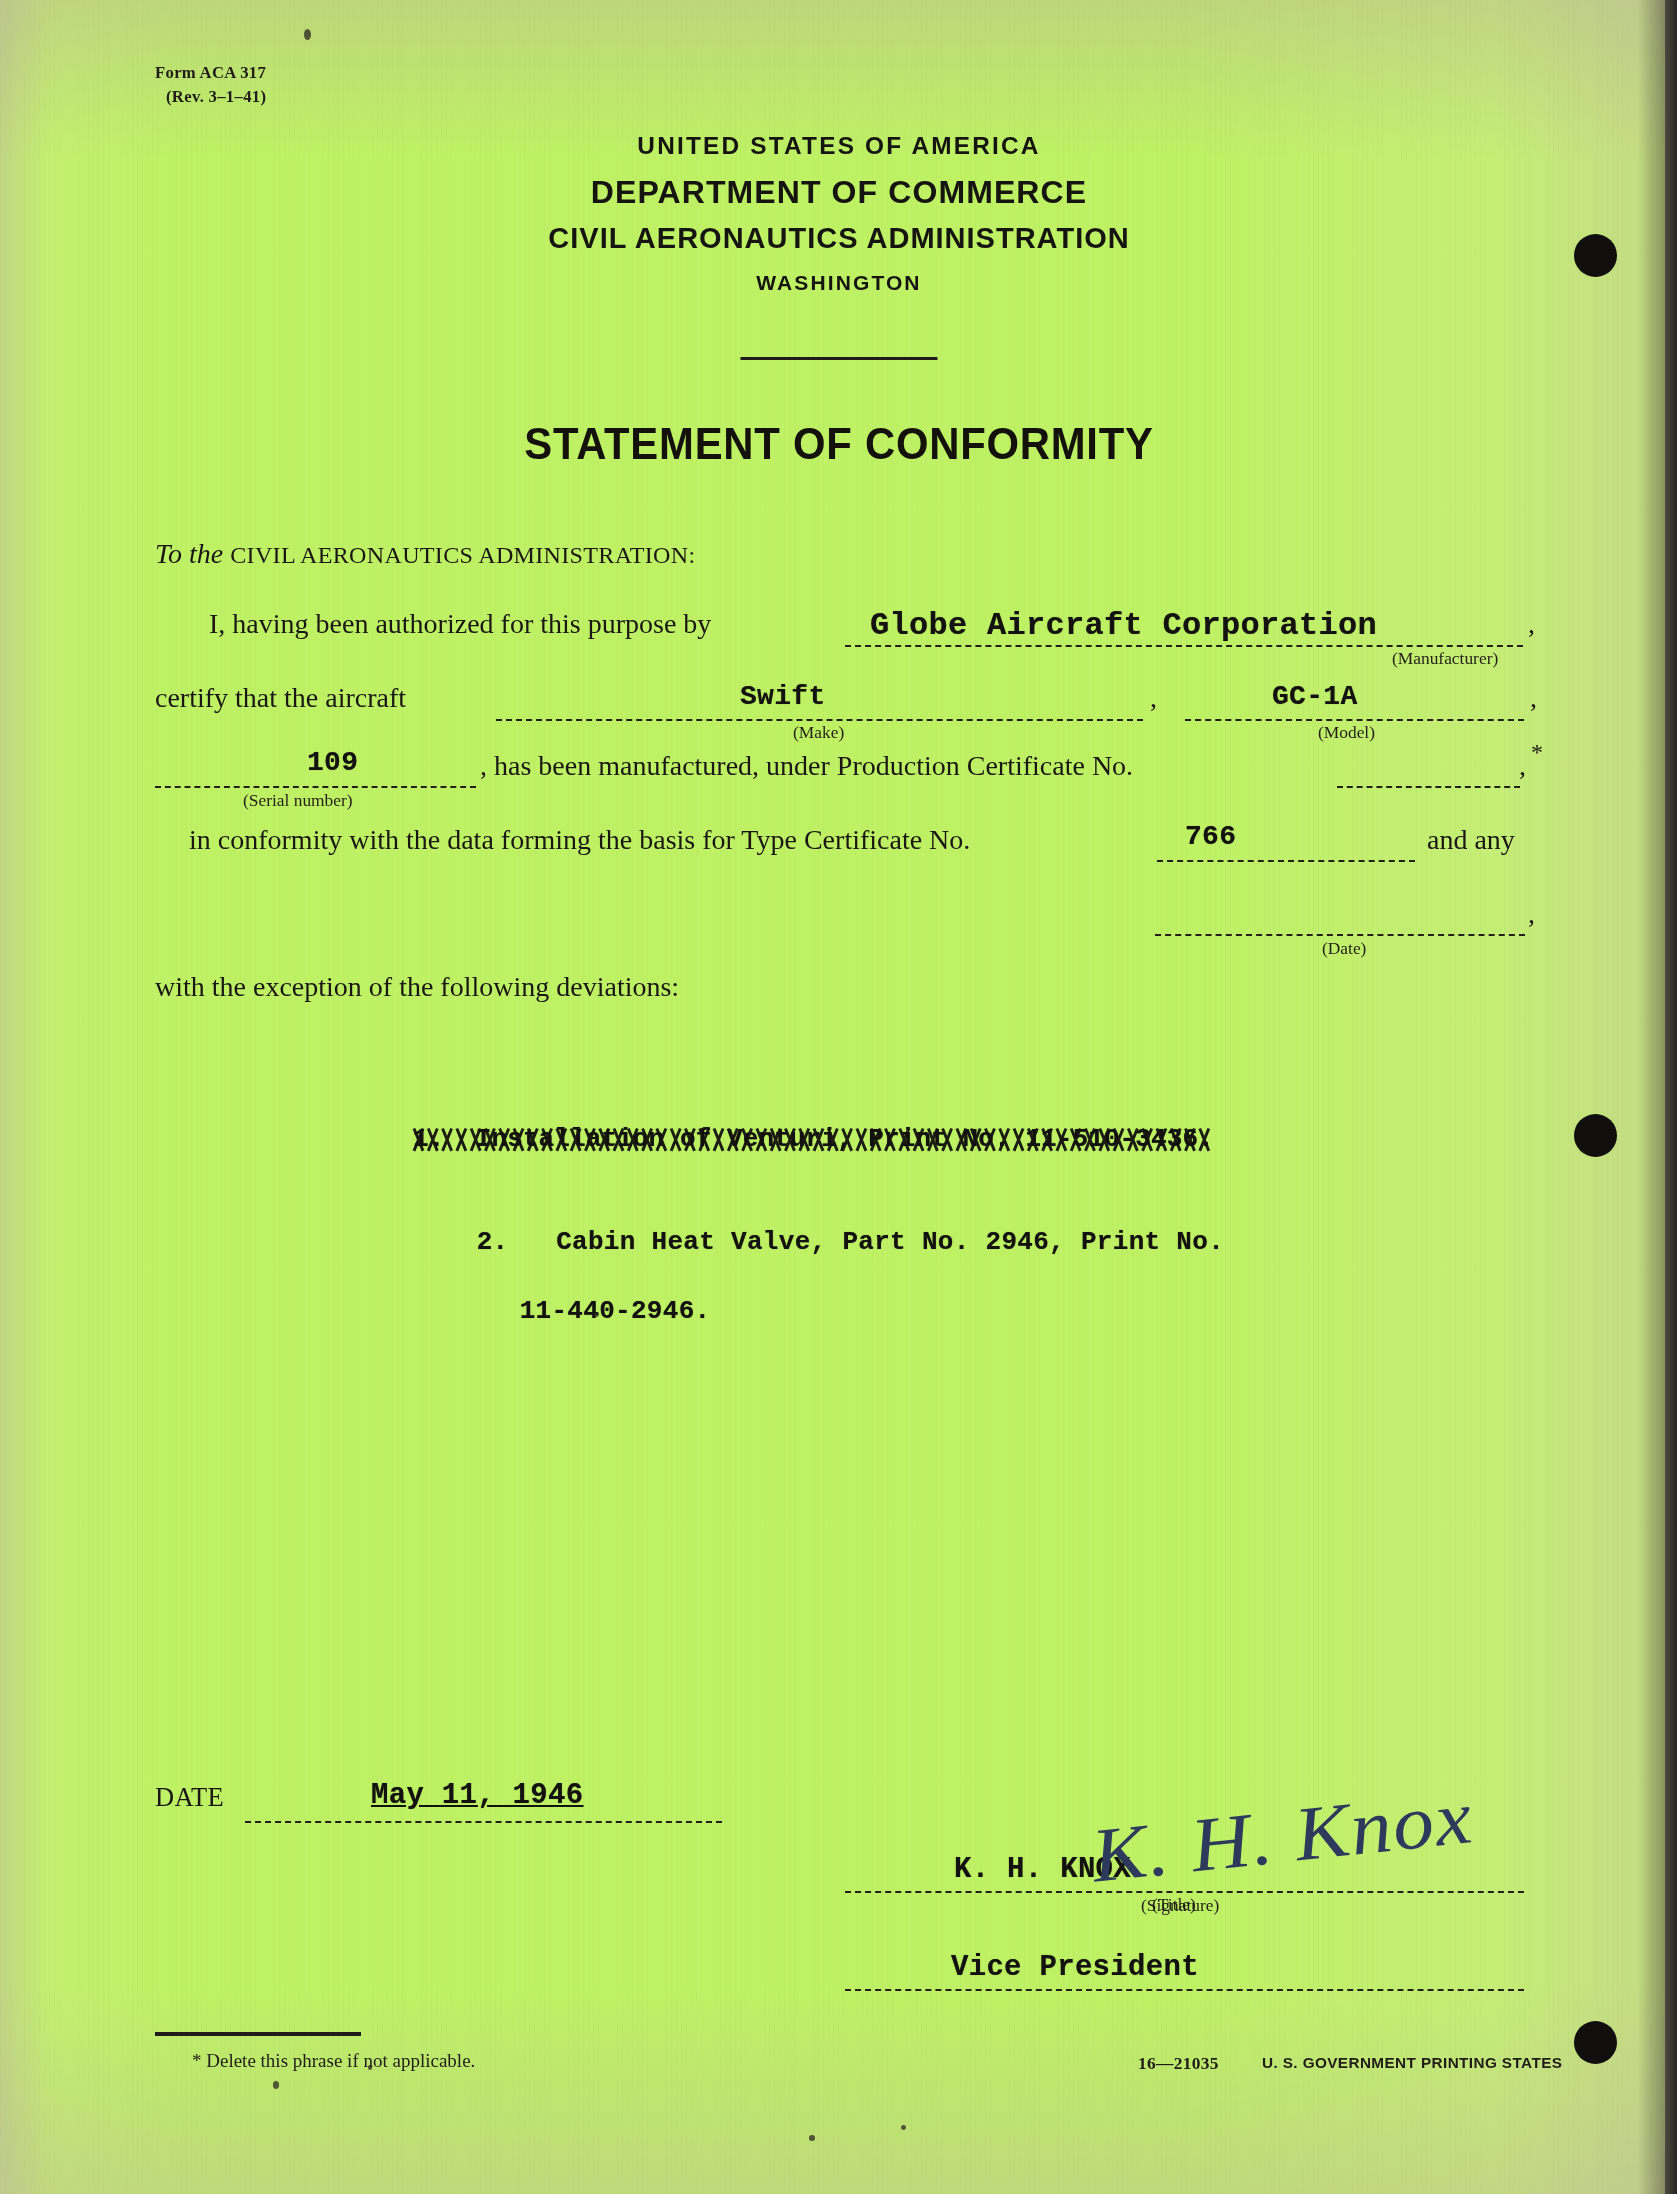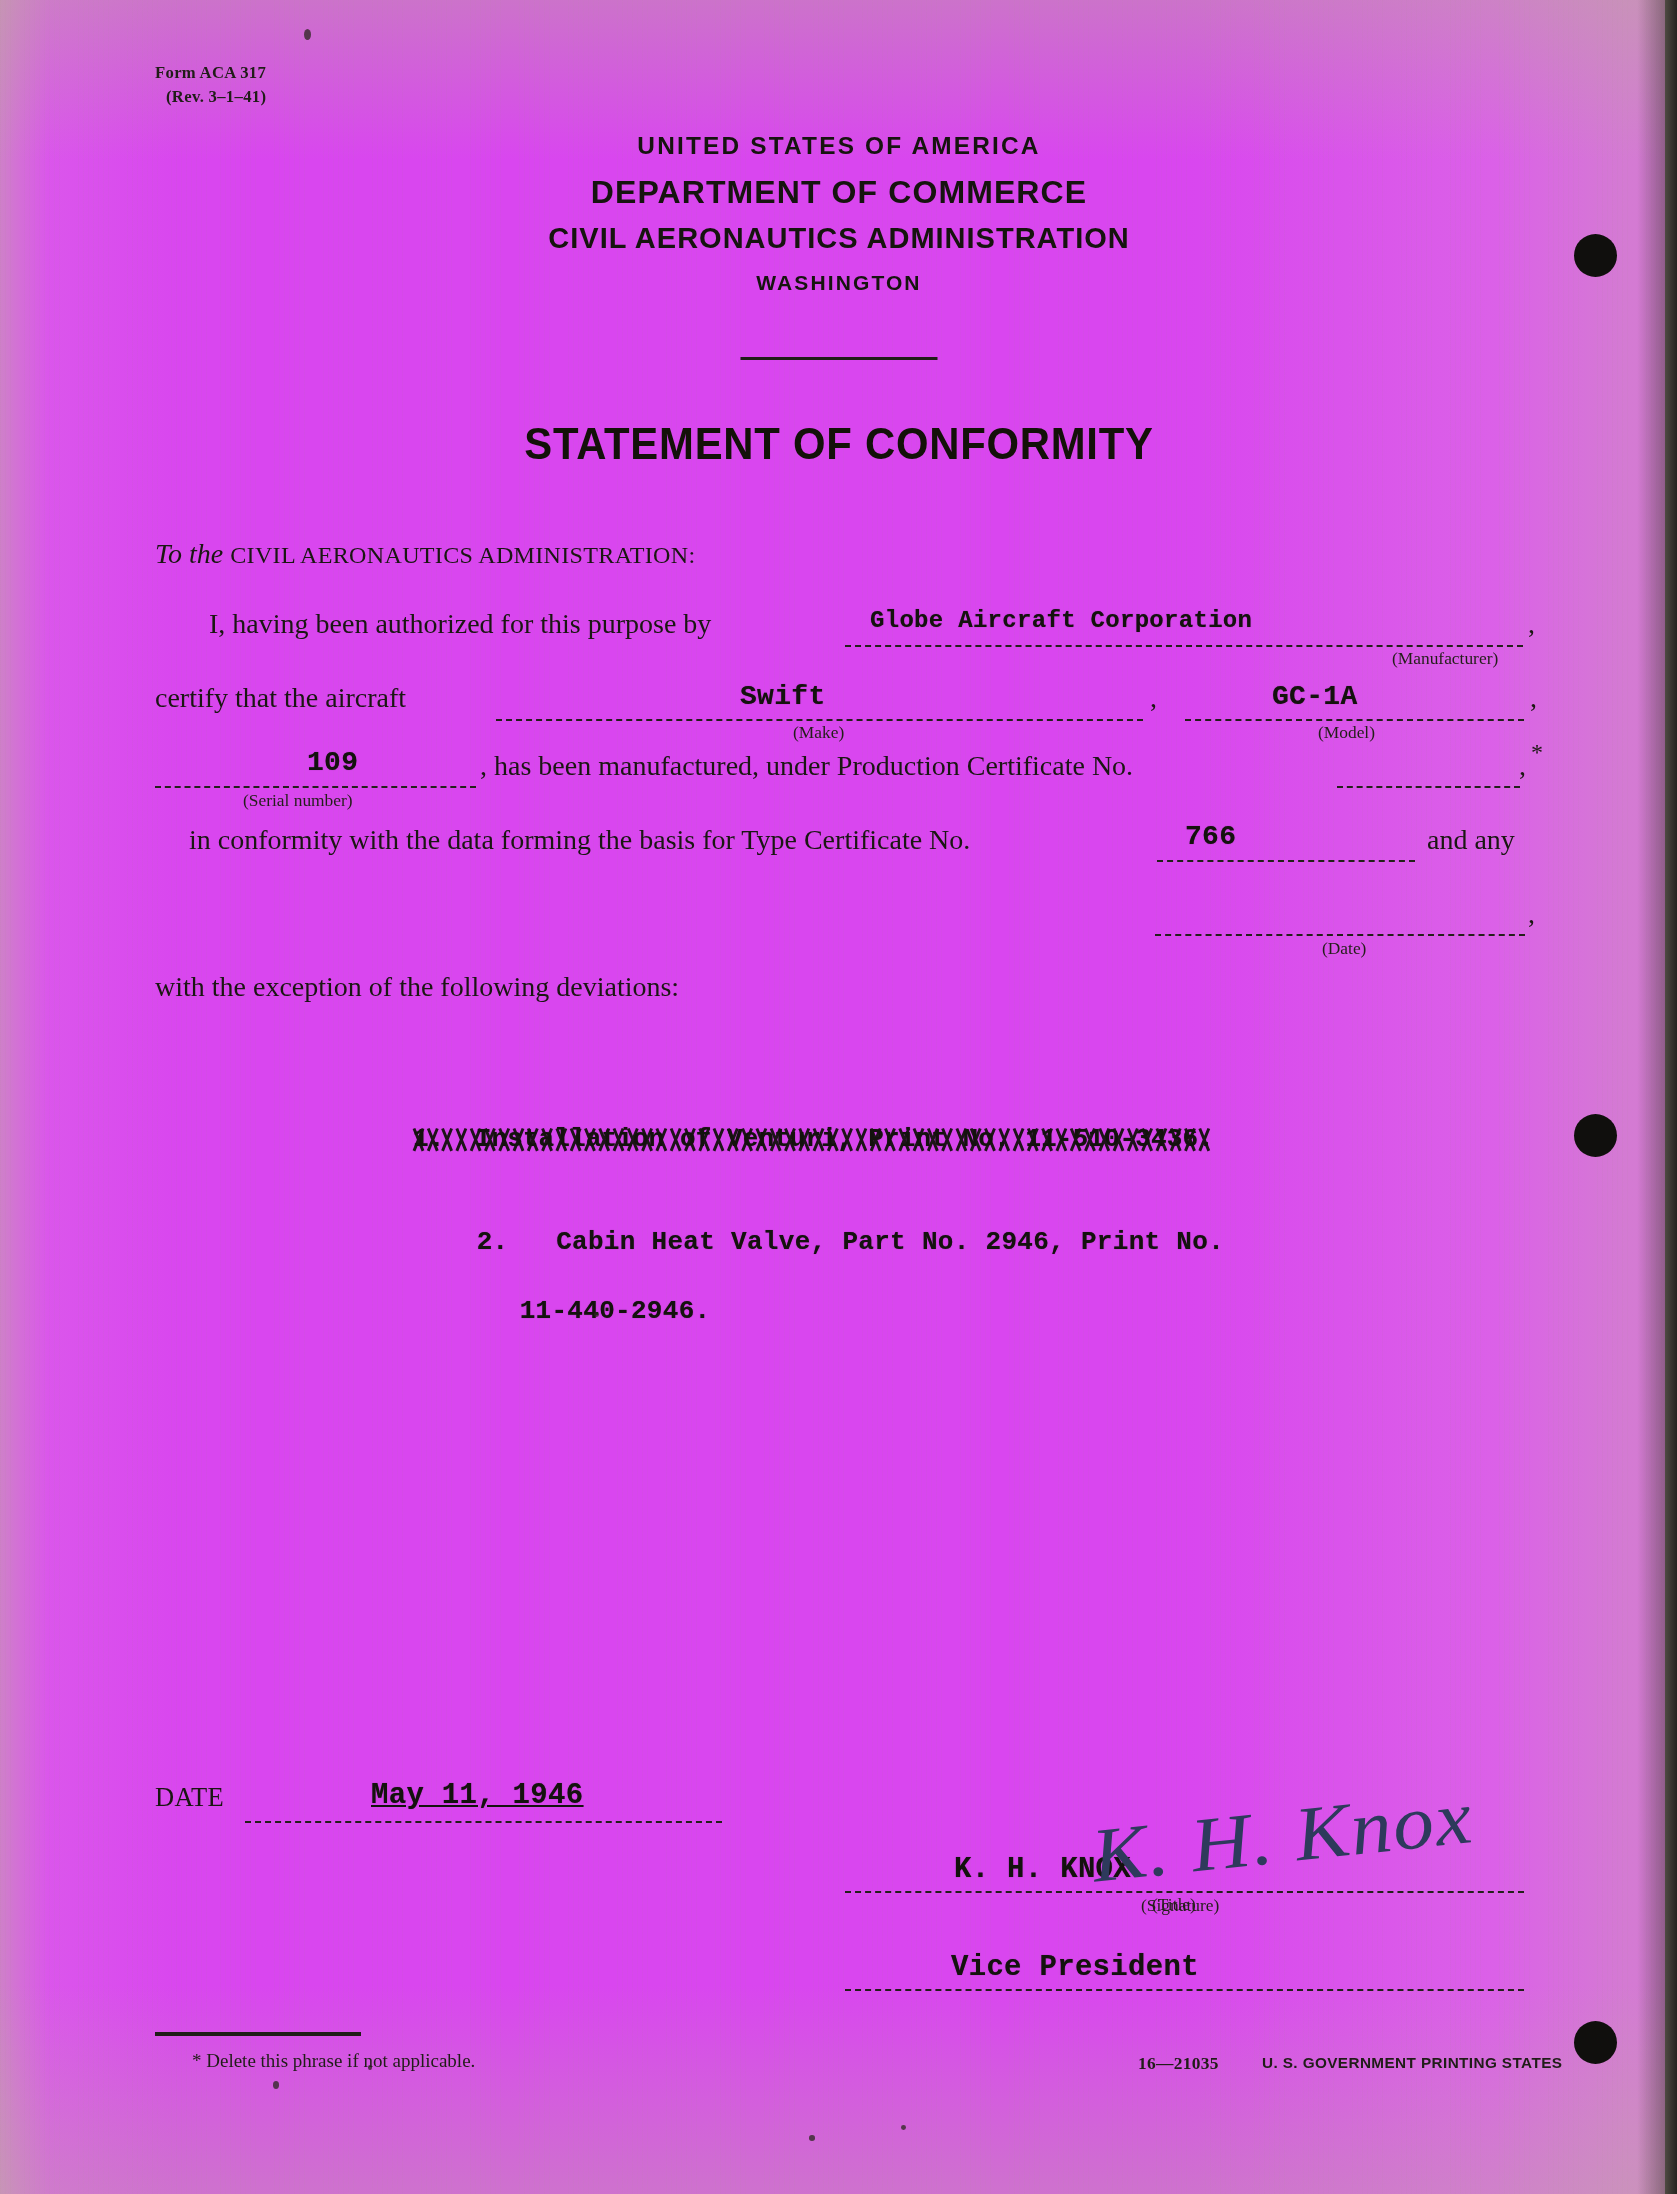--- a/index.html
+++ b/index.html
@@ -15,7 +15,7 @@
     position: relative;
     width: 1678px;
     height: 2194px;
-    background: #d946ef;
+    background: #bef264;
     overflow: hidden;
   }
 

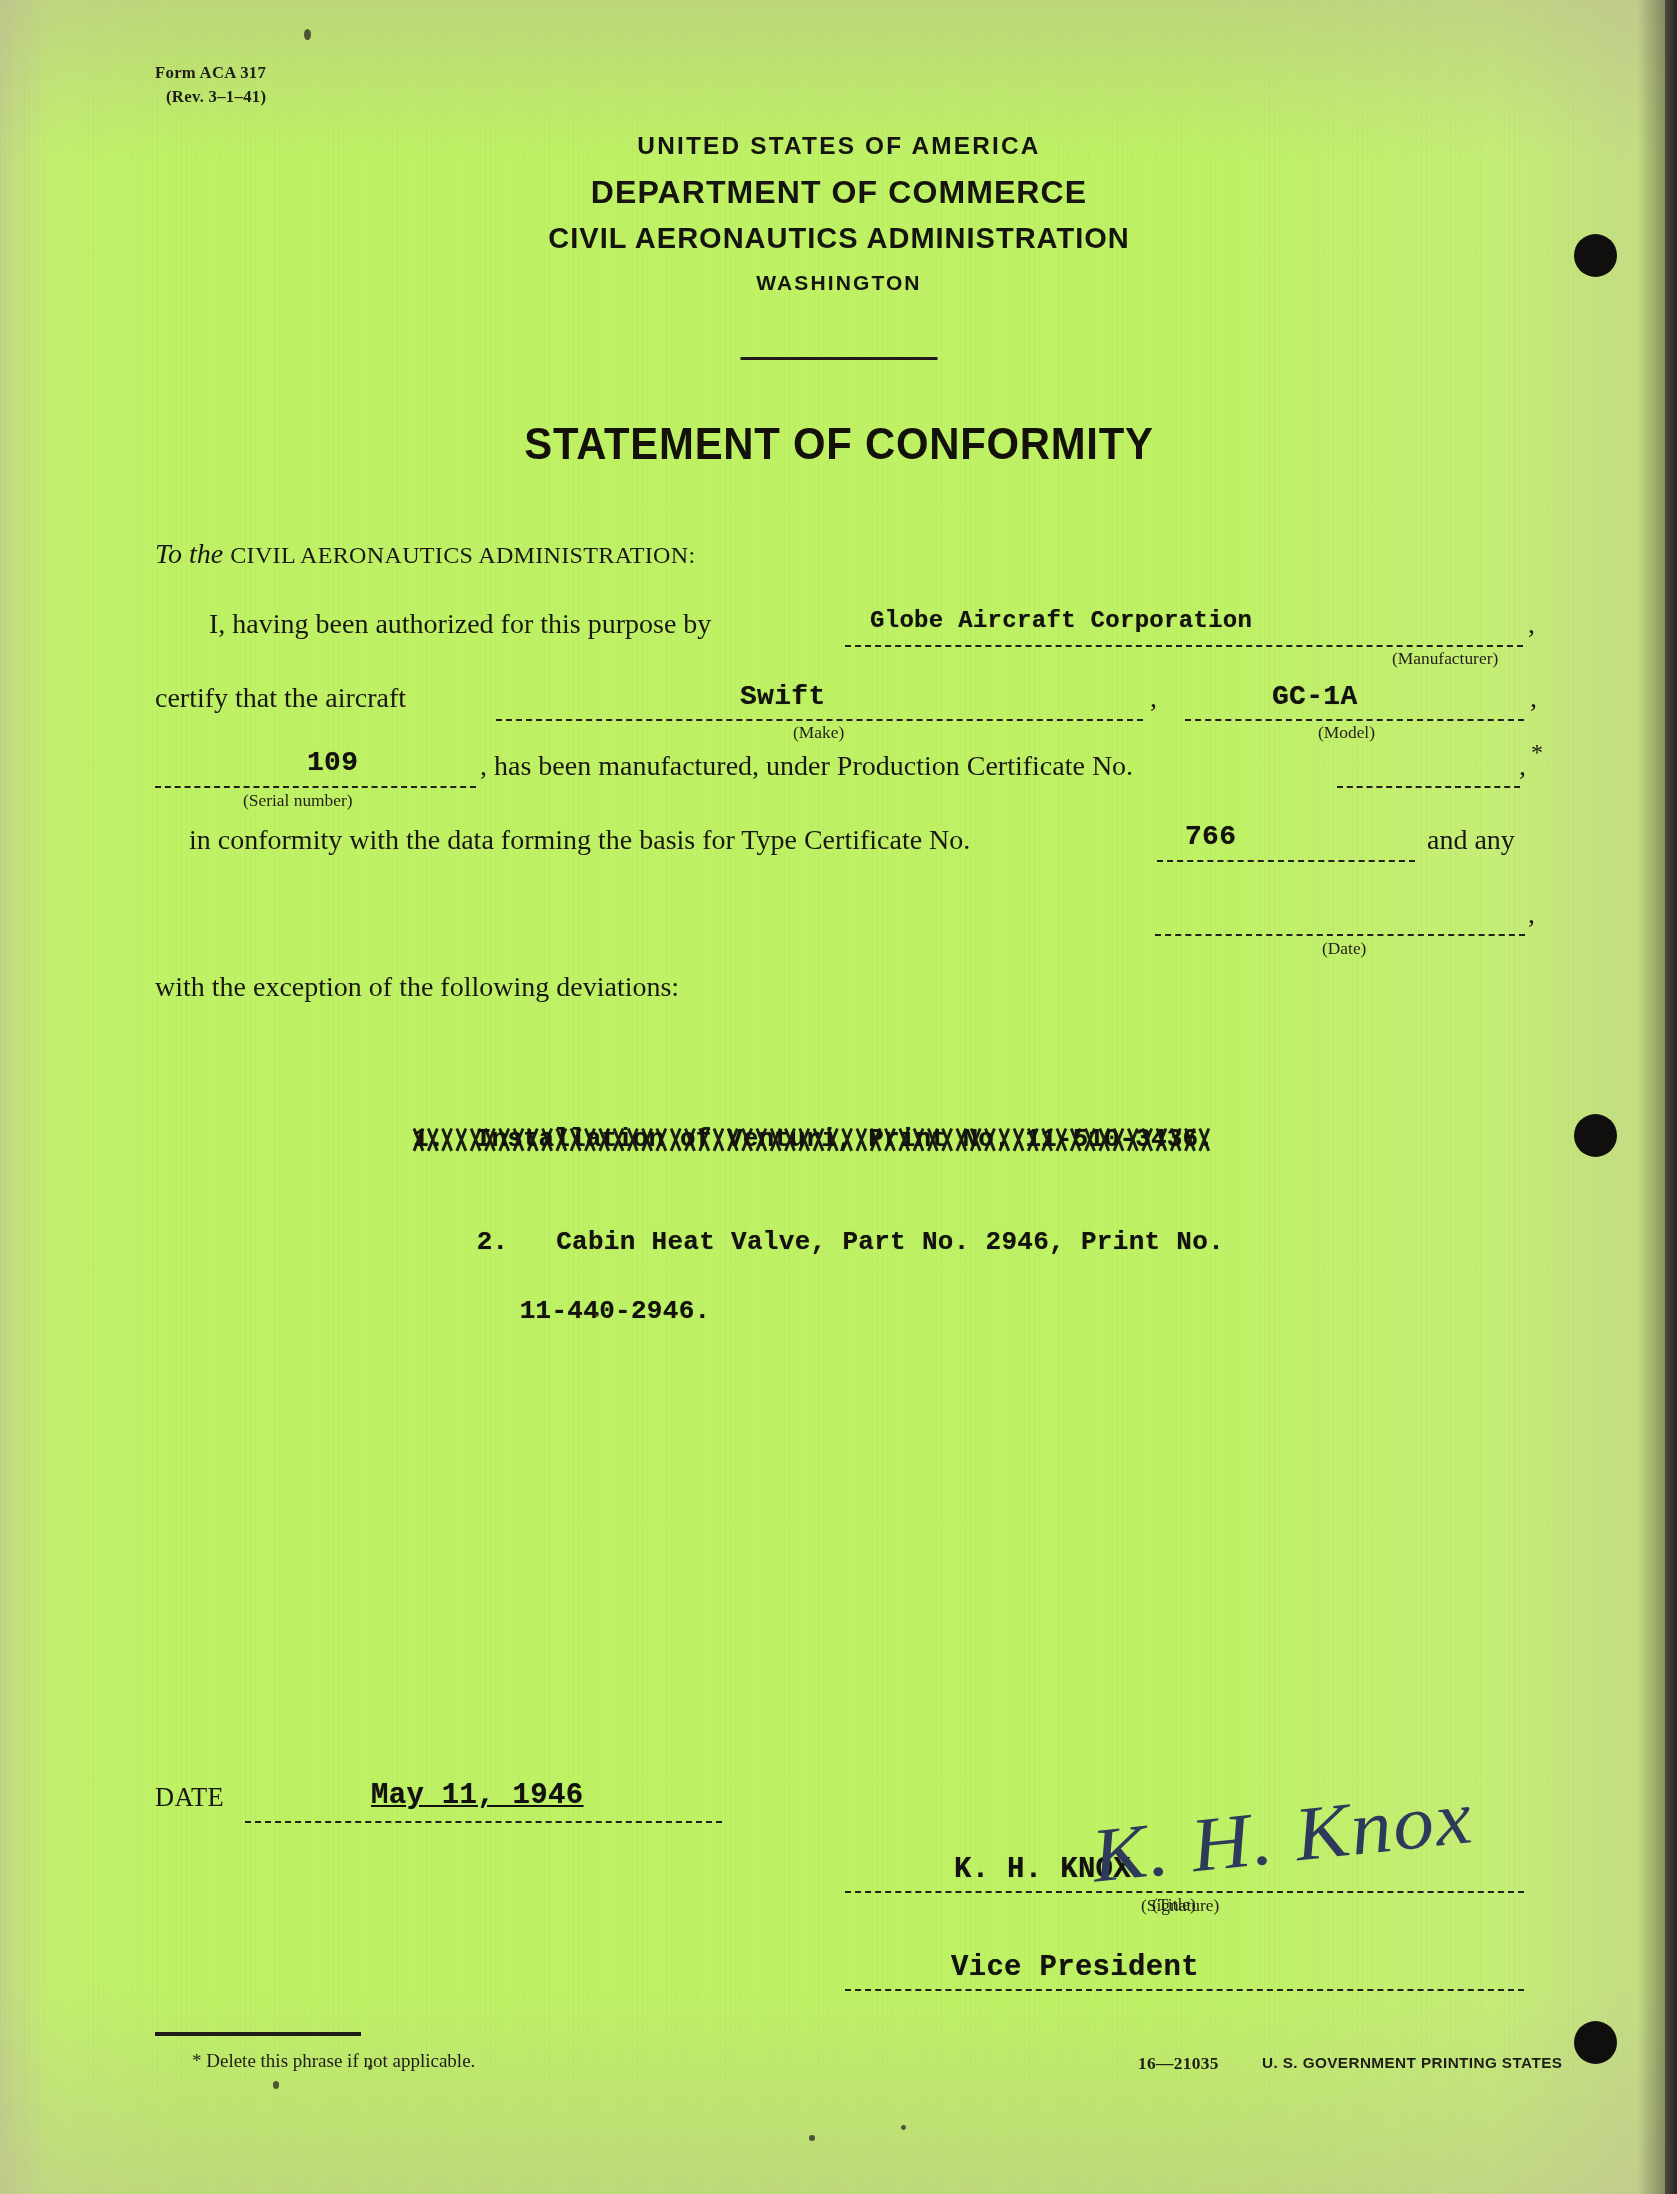--- a/index.html
+++ b/index.html
@@ -278,7 +278,7 @@
 
   <div class="body-line" style="left:209px; top:608px;">I, having been authorized for this purpose by</div>
   <div class="rule" style="left:845px; top:645px; width:678px;"></div>
-  <div class="typed" style="left:870px; top:607px; font-size:24px;">Globe Aircraft Corporation</div>
+  <div class="typed" style="left:870px; top:607px; font-size:32px;">Globe Aircraft Corporation</div>
   <div class="body-line" style="left:1528px; top:608px;">,</div>
   <div class="cap" style="left:1392px; top:648px;">(Manufacturer)</div>
 

